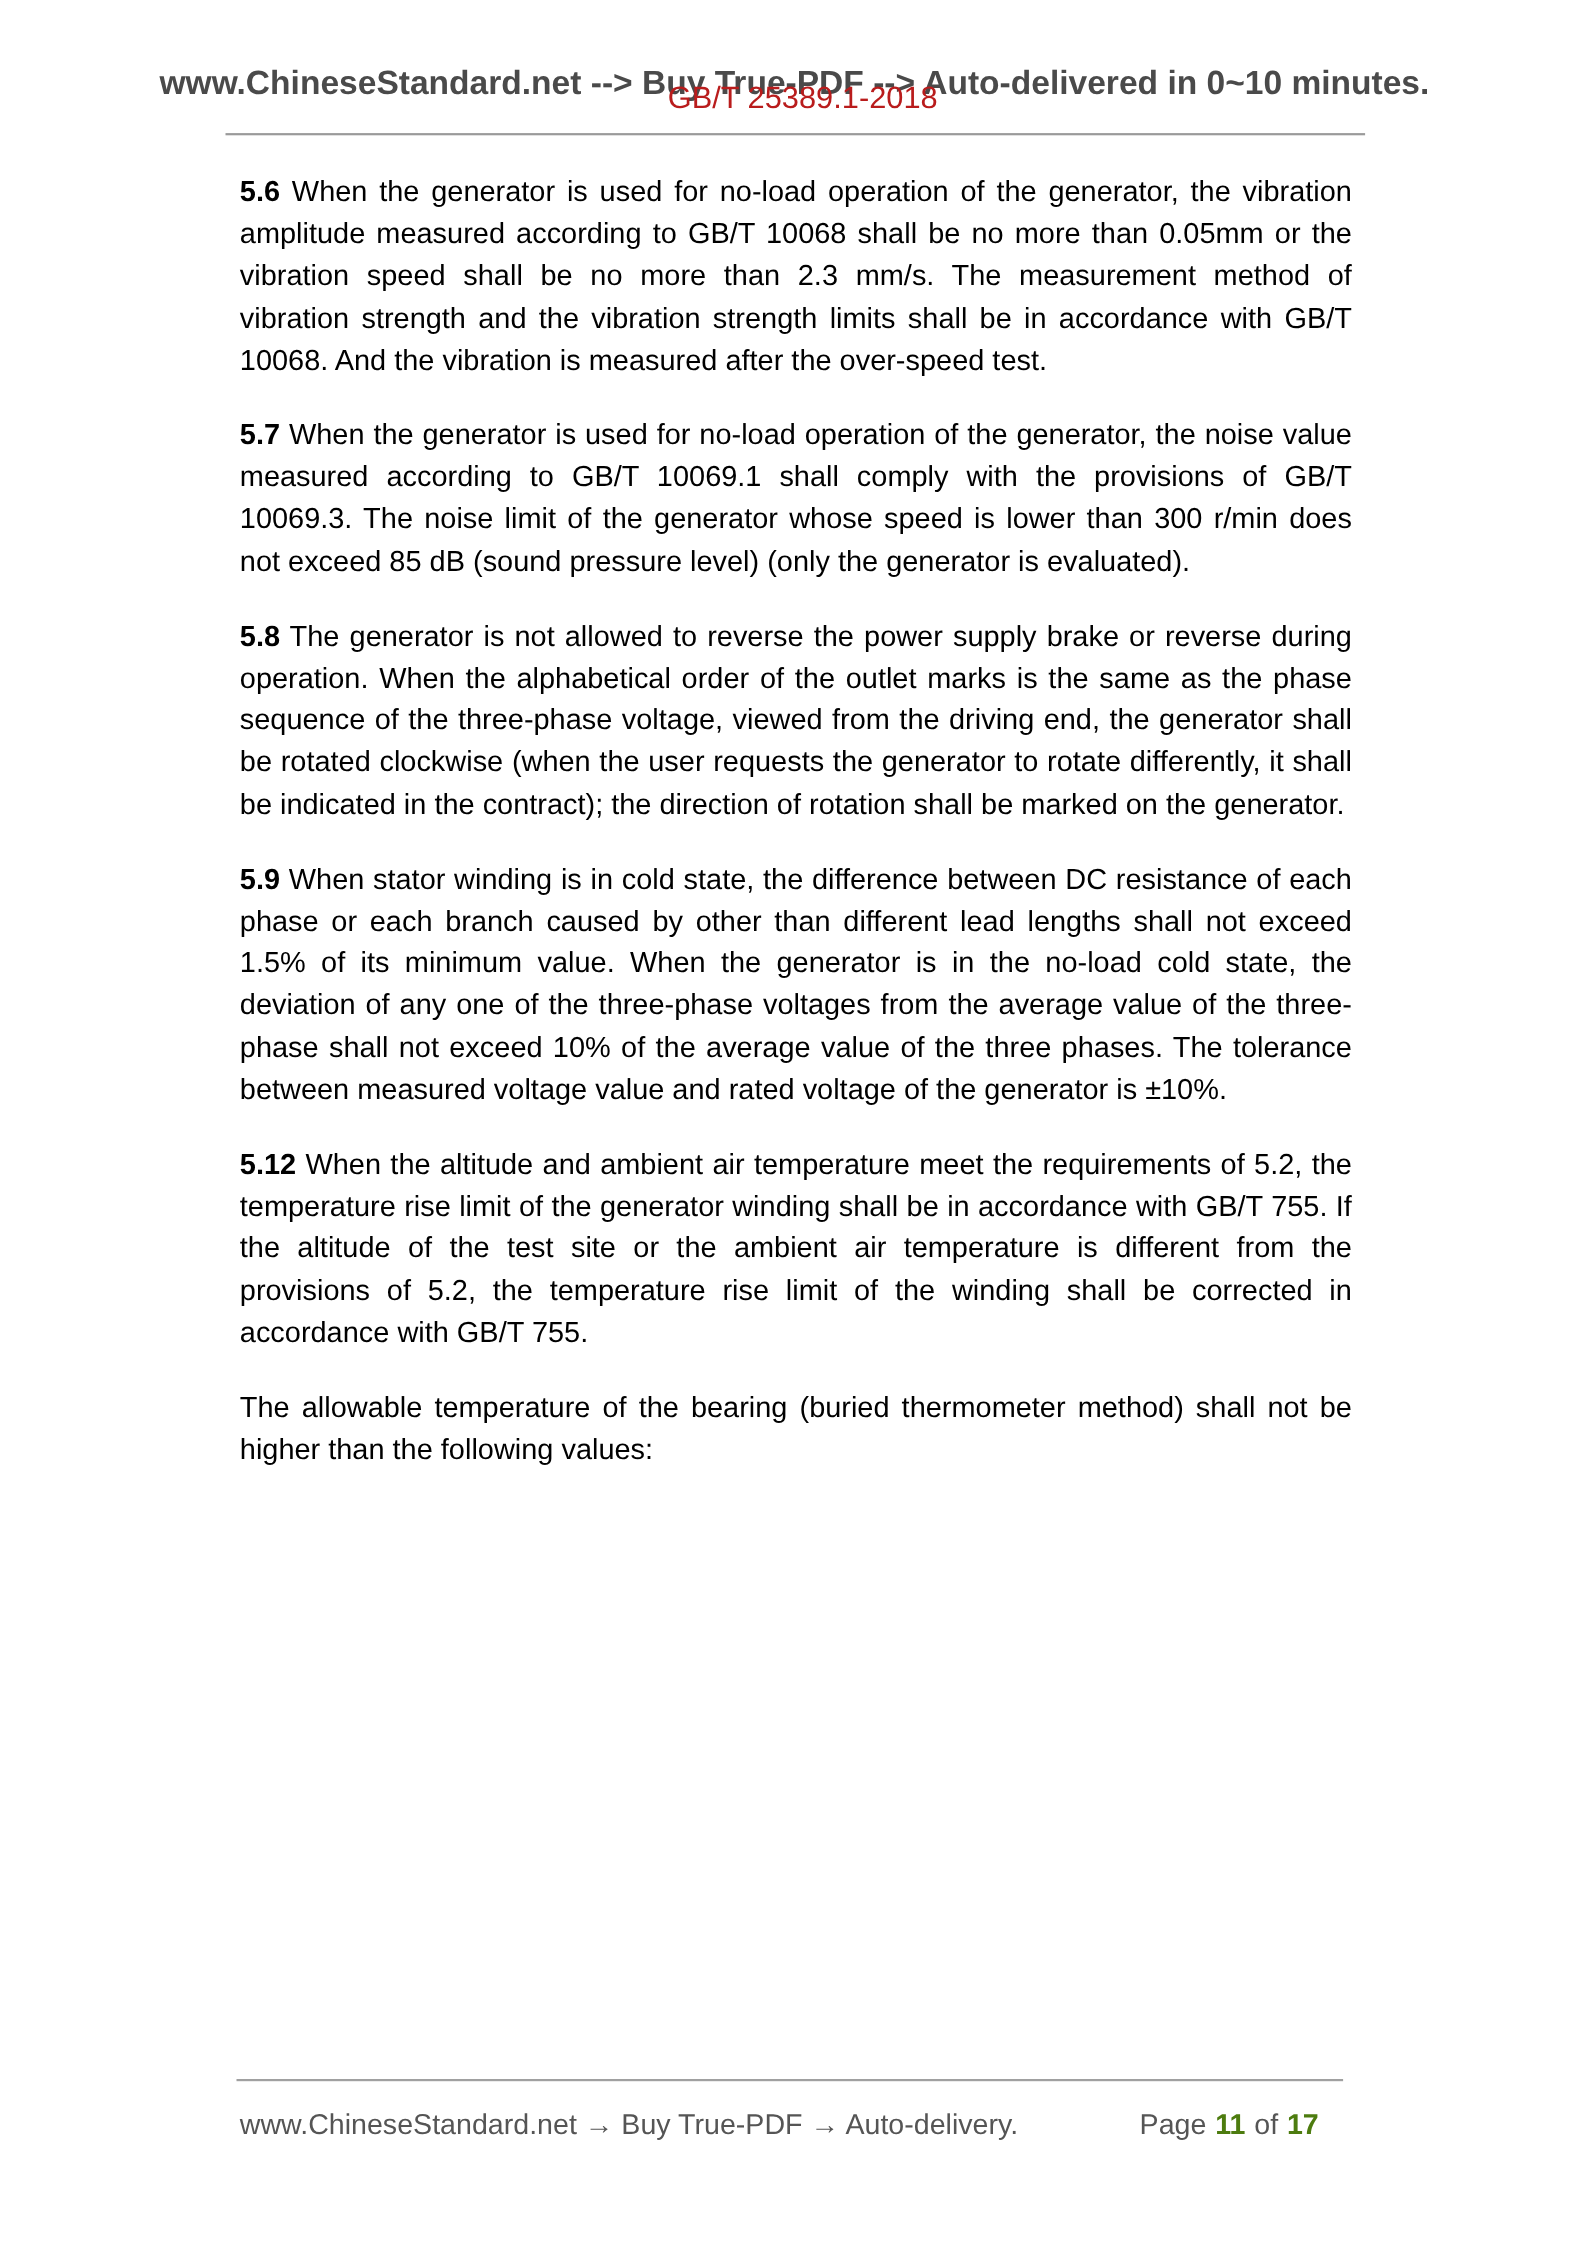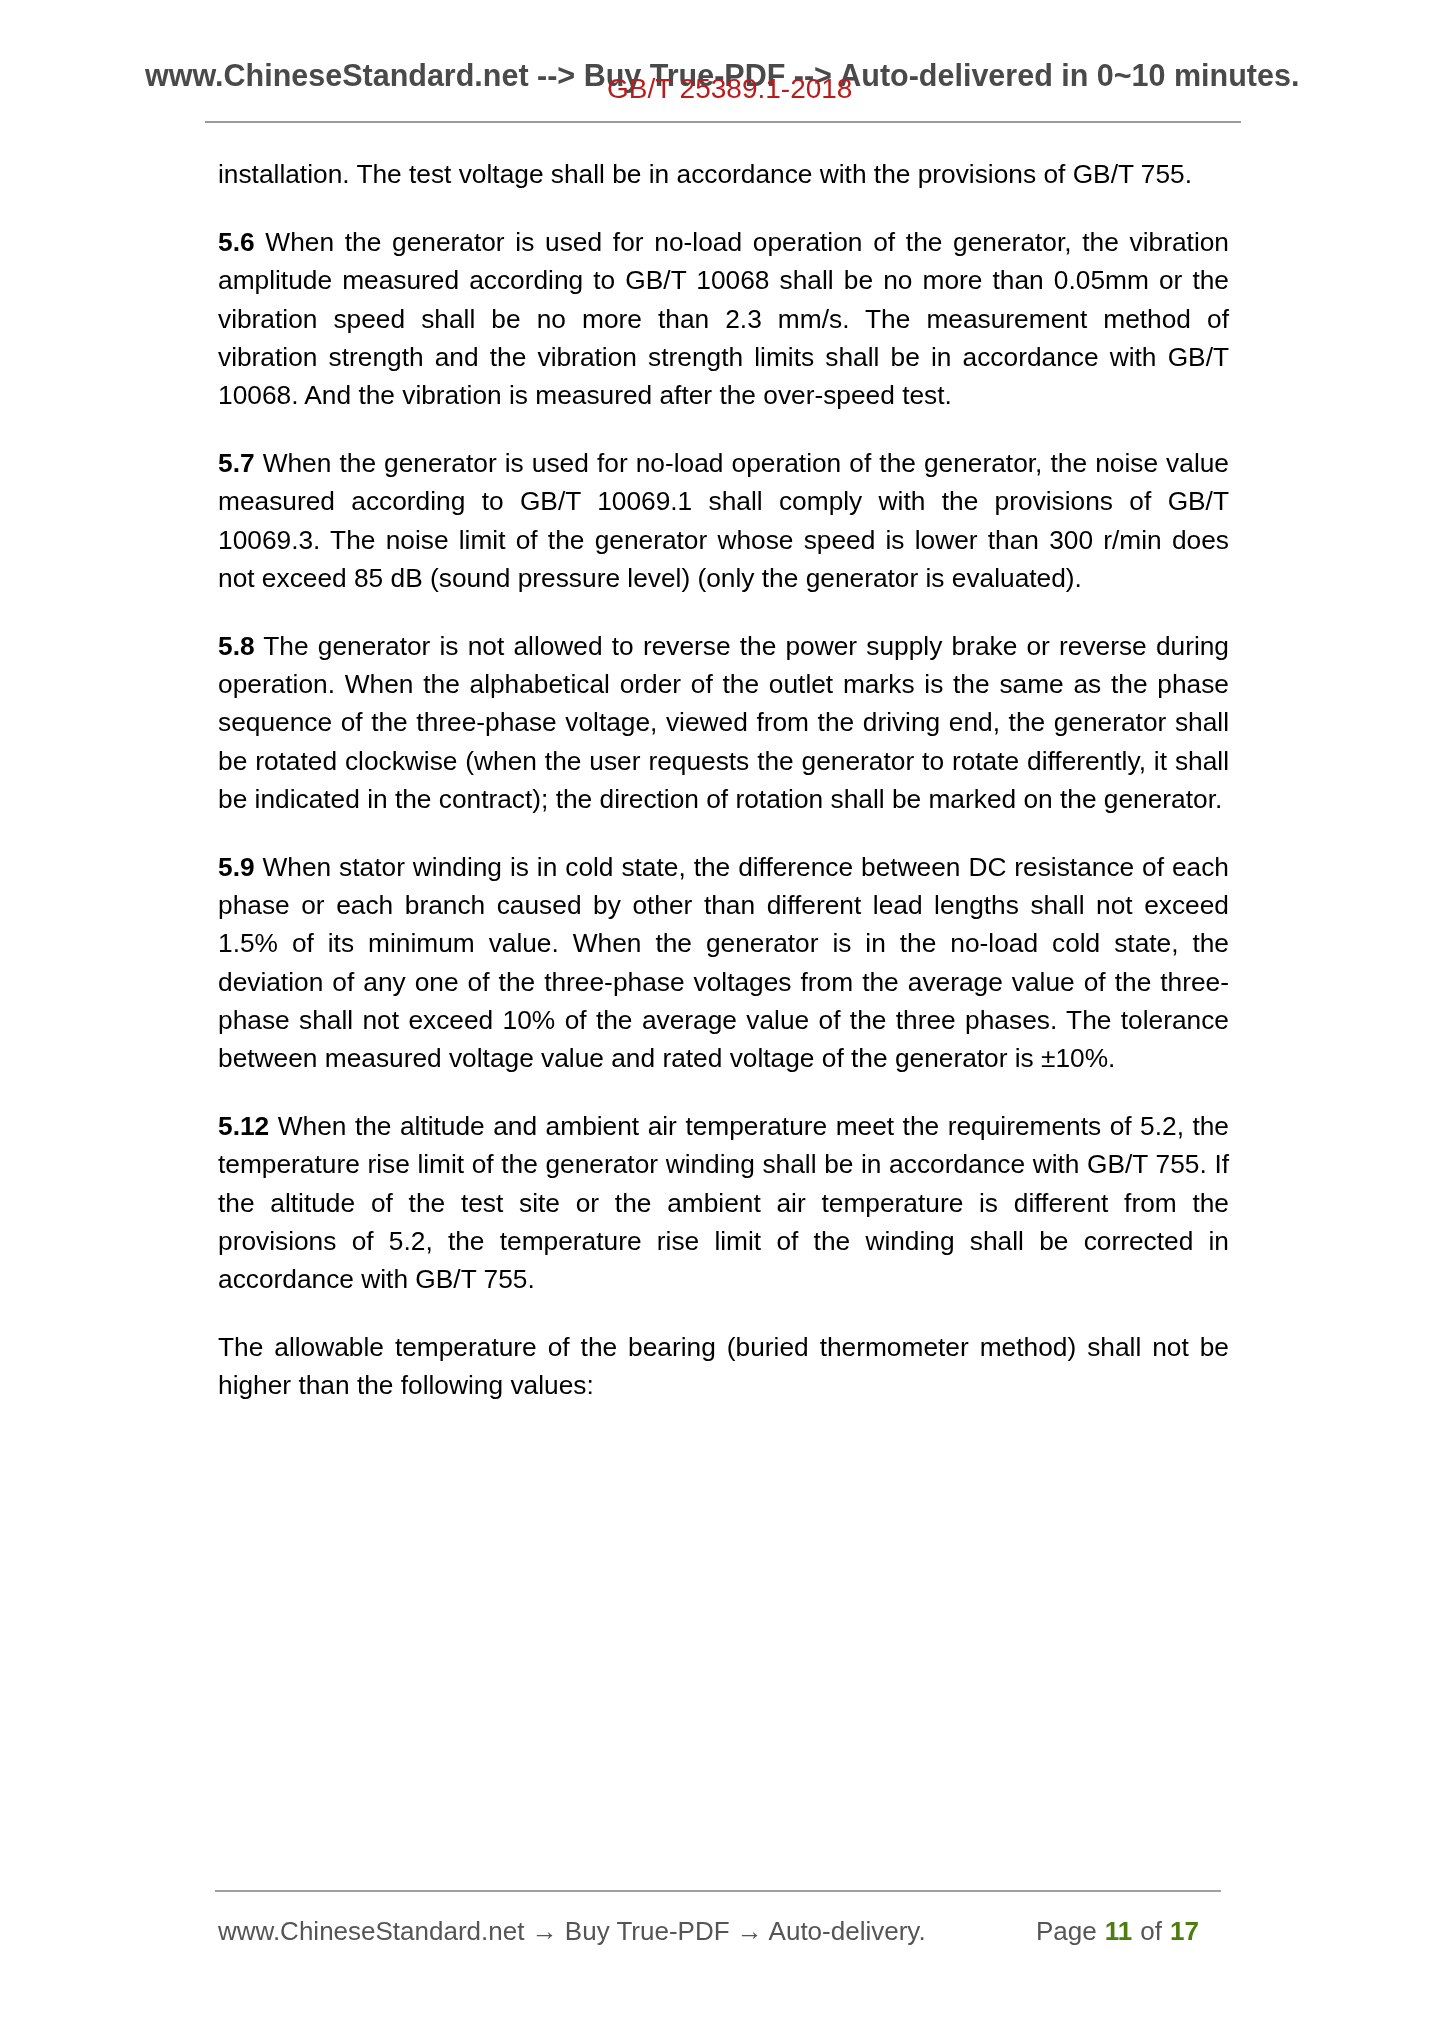--- a/index.html
+++ b/index.html
@@ -28,7 +28,6 @@
 <div class="hdr-rule"></div>
 
 <div class="body">
-  <p class="para"><span>installation. The test voltage shall be in accordance with the provisions of GB/T 755.</span></p>
   <p class="para"><span class="num">5.6</span><span> When the generator is used for no-load operation of the generator, the vibration amplitude measured according to GB/T 10068 shall be no more than 0.05mm or the vibration speed shall be no more than 2.3 mm/s. The measurement method of vibration strength and the vibration strength limits shall be in accordance with GB/T 10068. And the vibration is measured after the over-speed test.</span></p>
   <p class="para"><span class="num">5.7</span><span> When the generator is used for no-load operation of the generator, the noise value measured according to GB/T 10069.1 shall comply with the provisions of GB/T 10069.3. The noise limit of the generator whose speed is lower than 300 r/min does not exceed 85 dB (sound pressure level) (only the generator is evaluated).</span></p>
   <p class="para"><span class="num">5.8</span><span> The generator is not allowed to reverse the power supply brake or reverse during operation. When the alphabetical order of the outlet marks is the same as the phase sequence of the three-phase voltage, viewed from the driving end, the generator shall be rotated clockwise (when the user requests the generator to rotate differently, it shall be indicated in the contract); the direction of rotation shall be marked on the generator.</span></p>

